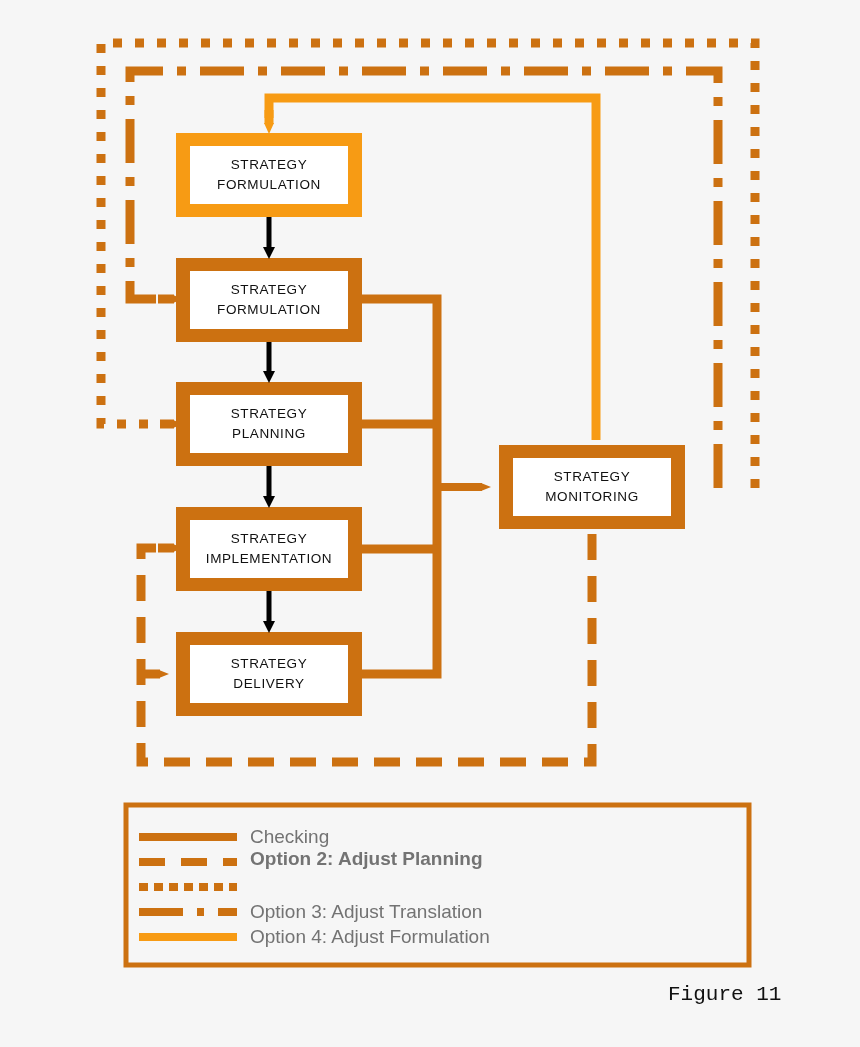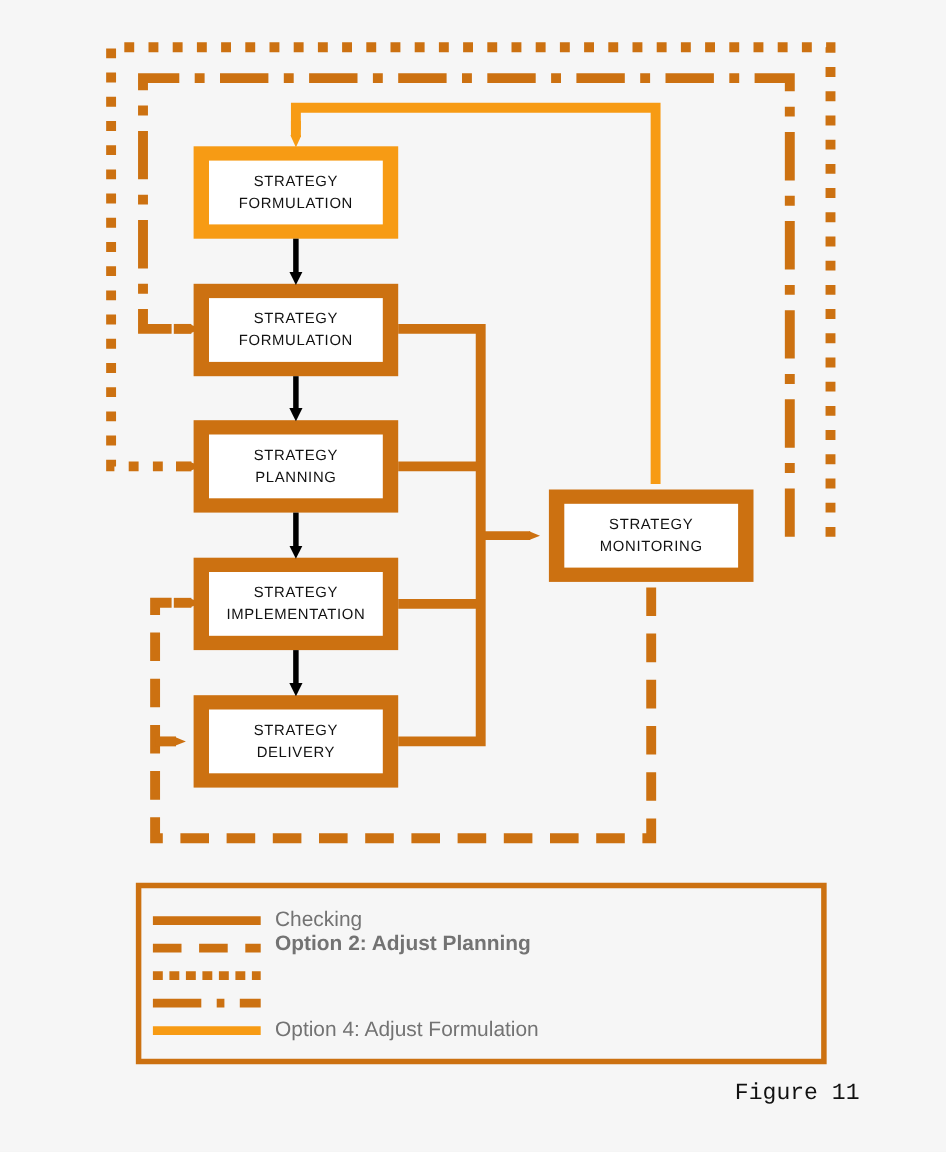--- a/index.html
+++ b/index.html
@@ -184,6 +184,7 @@
 
   <div class="legend-text" style="left:250px; top:826px;">Checking</div>
   <div class="legend-text" style="left:250px; top:848px;font-weight:bold;">Option 2: Adjust Planning</div>
+  <div class="legend-text" style="left:250px; top:901px;">Option 3: Adjust Translation</div>
   <div class="legend-text" style="left:250px; top:926px;">Option 4: Adjust Formulation</div>
 
   <div class="figure-caption" style="left:668px; top:983px;">Figure 11</div>

